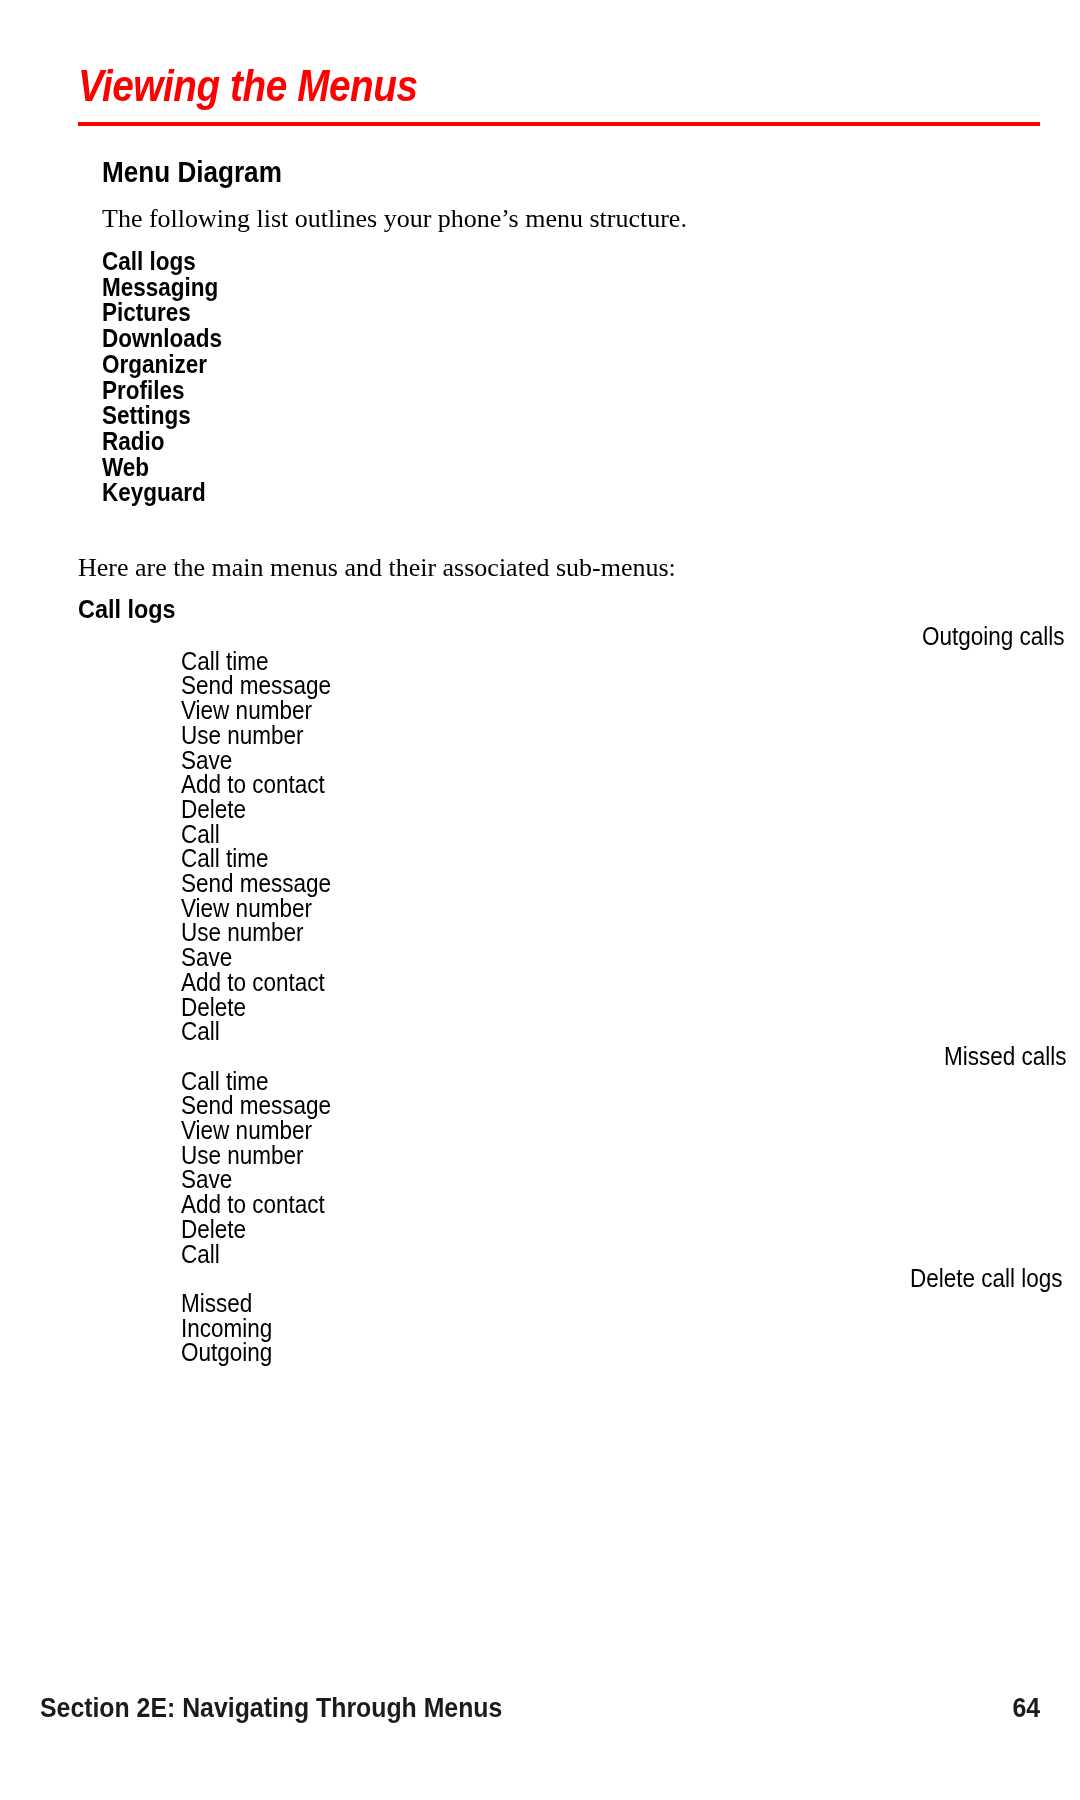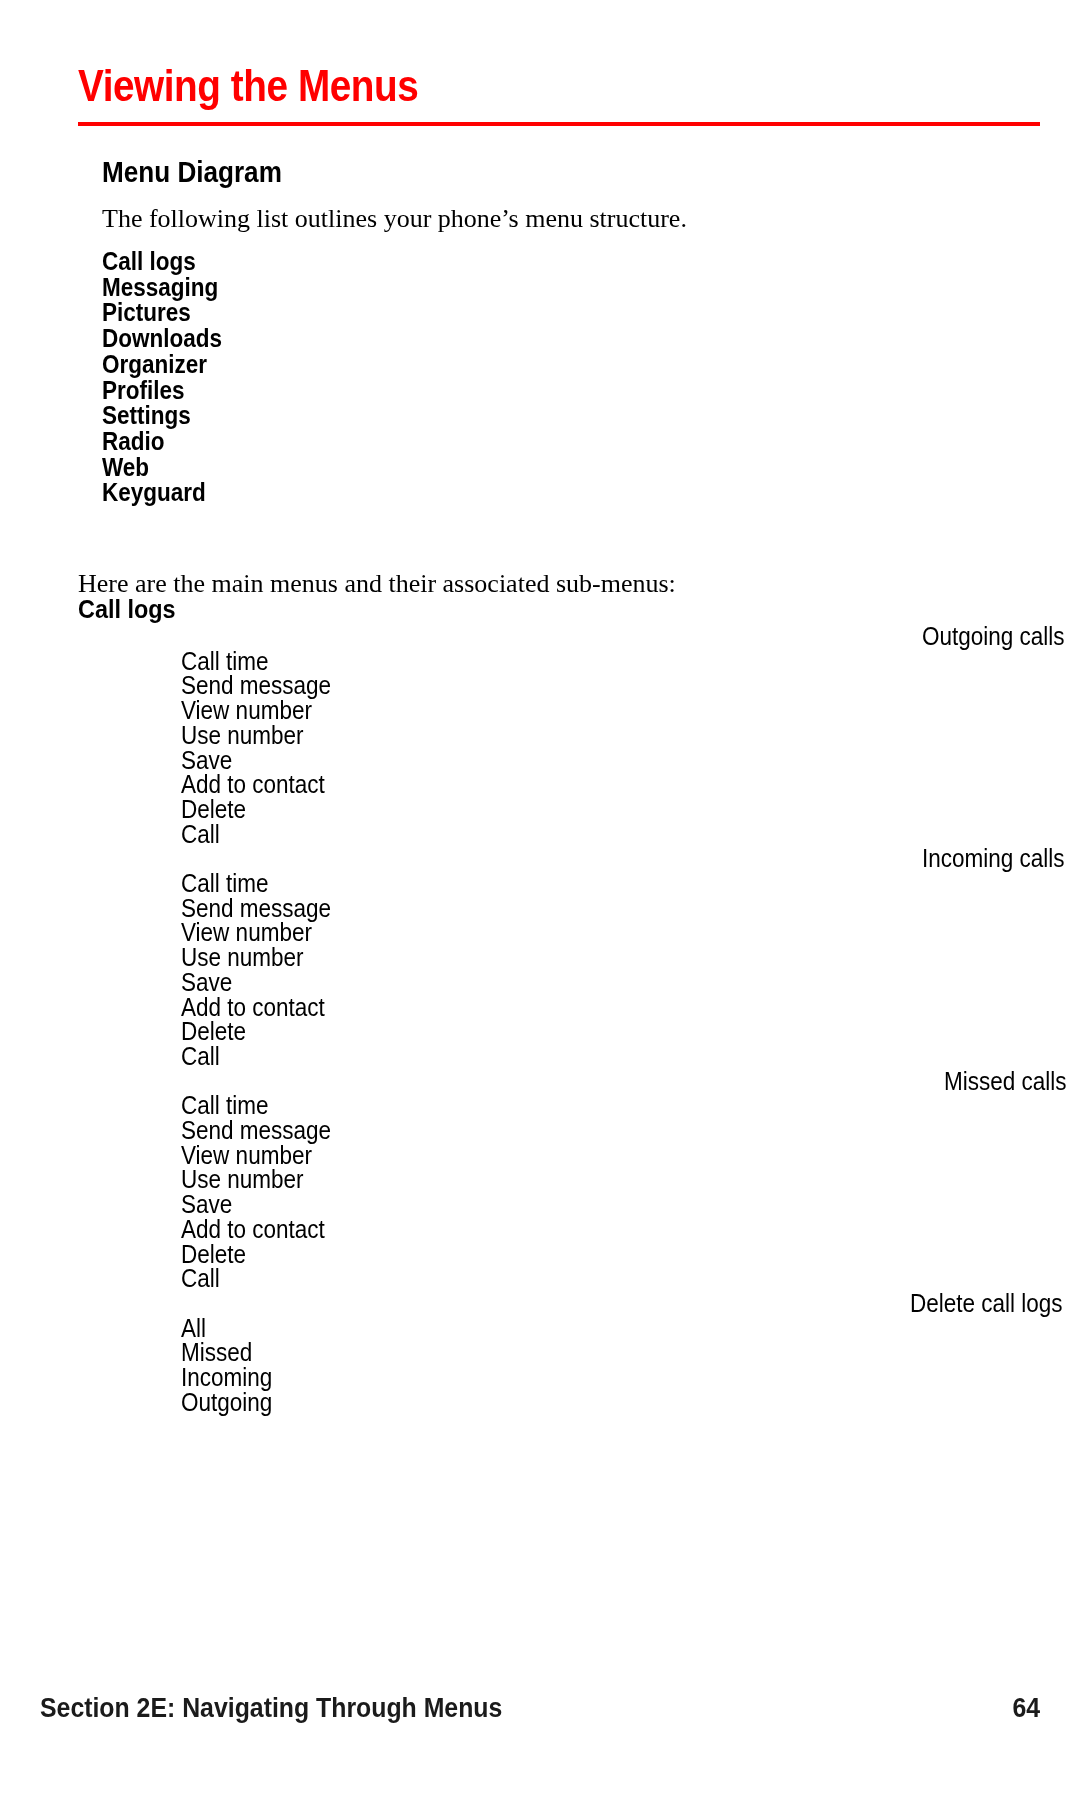--- a/index.html
+++ b/index.html
@@ -29,6 +29,7 @@
     left: 78px;
     top: 60px;
     width: 962px;
+    font-style: italic;
   }
   .page-title {
     font-family: "Liberation Sans Narrow", "Liberation Sans", sans-serif;

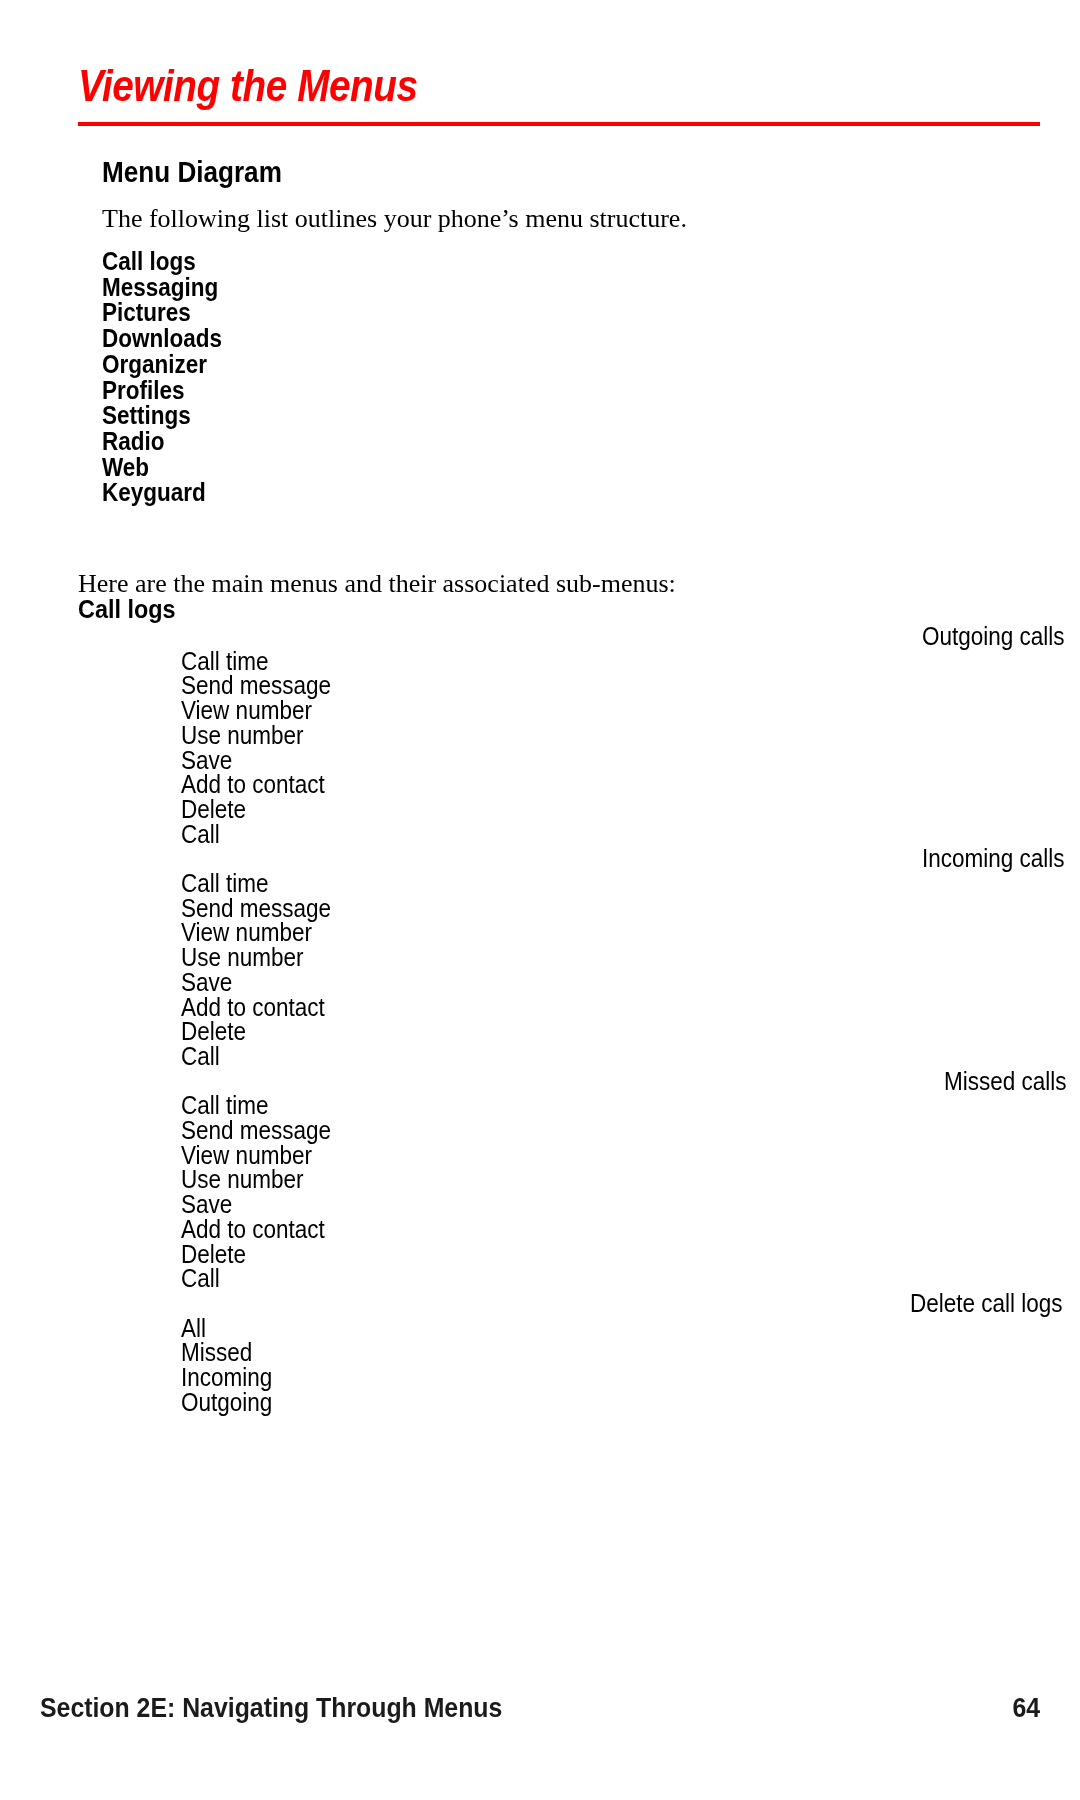--- a/index.html
+++ b/index.html
@@ -107,7 +107,6 @@
     line-height: 32px;
     color: #000000;
     white-space: nowrap;
-    margin-top: 16px;
   }
 
   

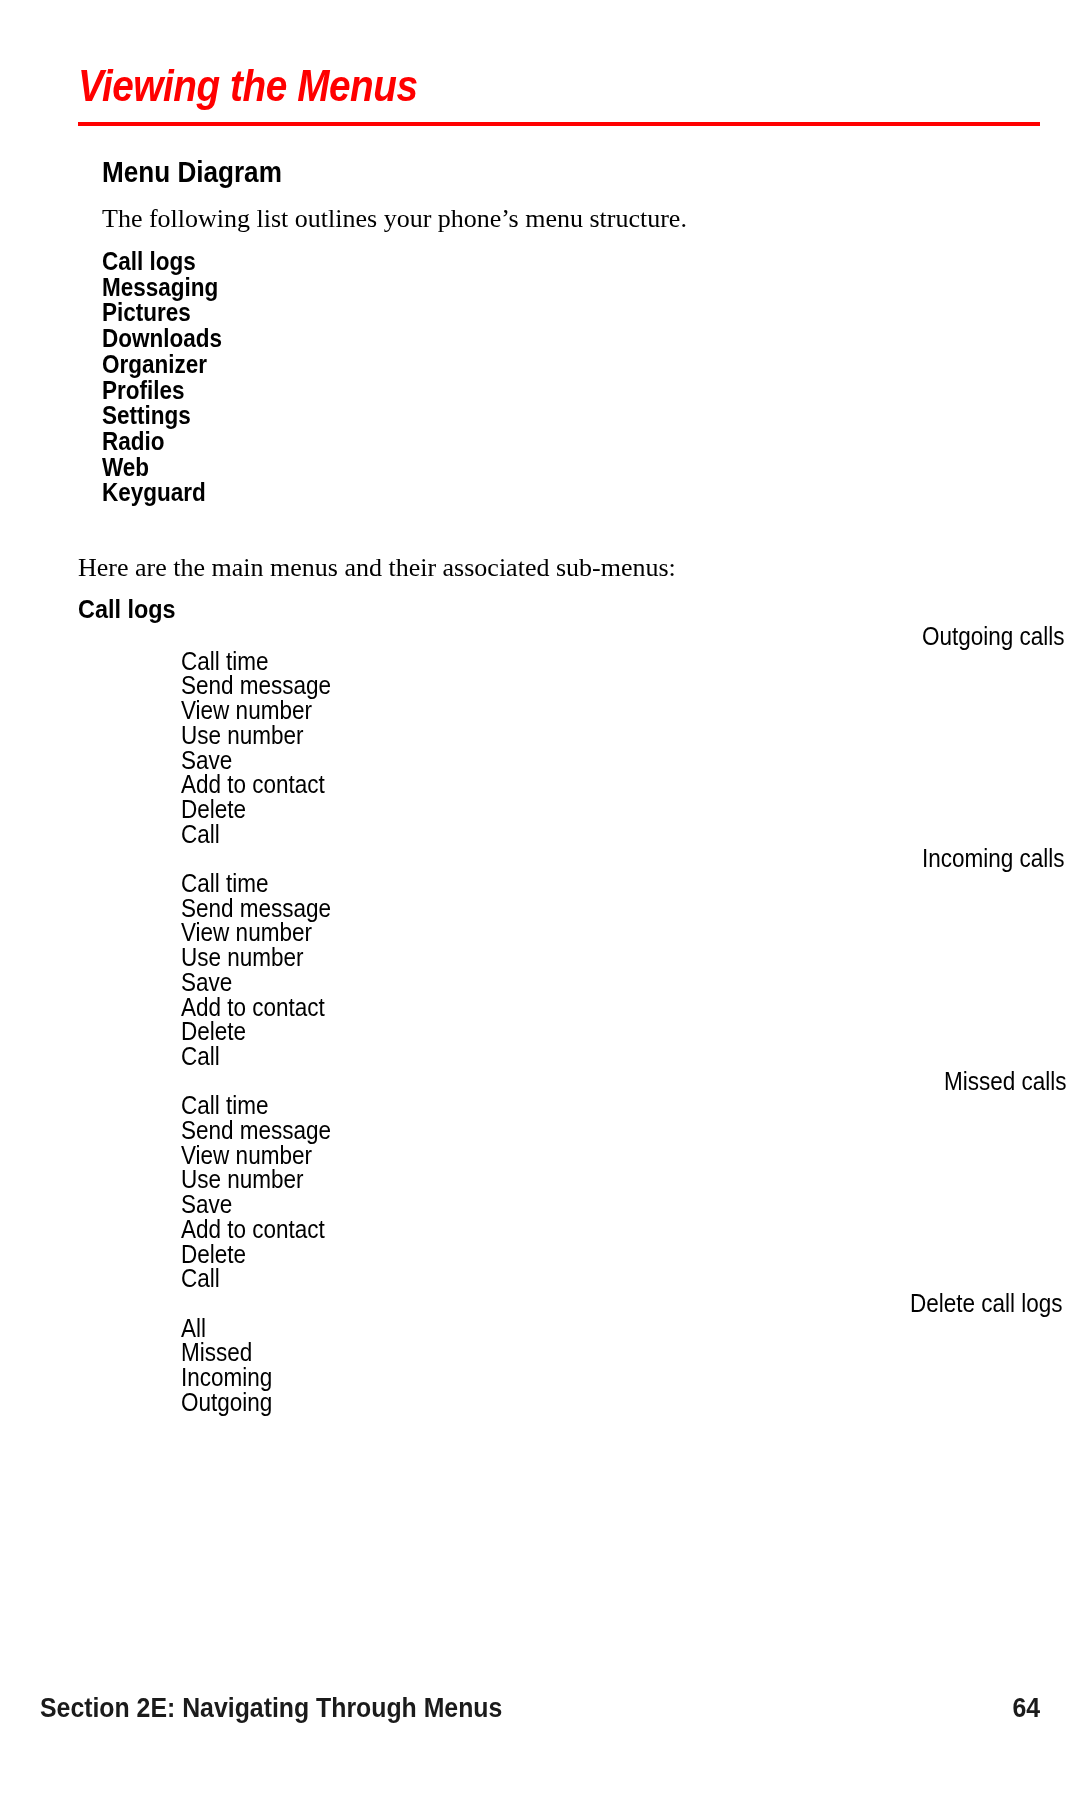--- a/index.html
+++ b/index.html
@@ -206,7 +206,6 @@
       <div class="tree-row lvl2"><span>Add to contact</span></div>
       <div class="tree-row lvl2"><span>Delete</span></div>
       <div class="tree-row lvl2"><span>Call</span></div>
-      <div class="tree-row lvl1"><span>Incoming calls</span></div>
       <div class="tree-row lvl2"><span>Call time</span></div>
       <div class="tree-row lvl2"><span>Send message</span></div>
       <div class="tree-row lvl2"><span>View number</span></div>

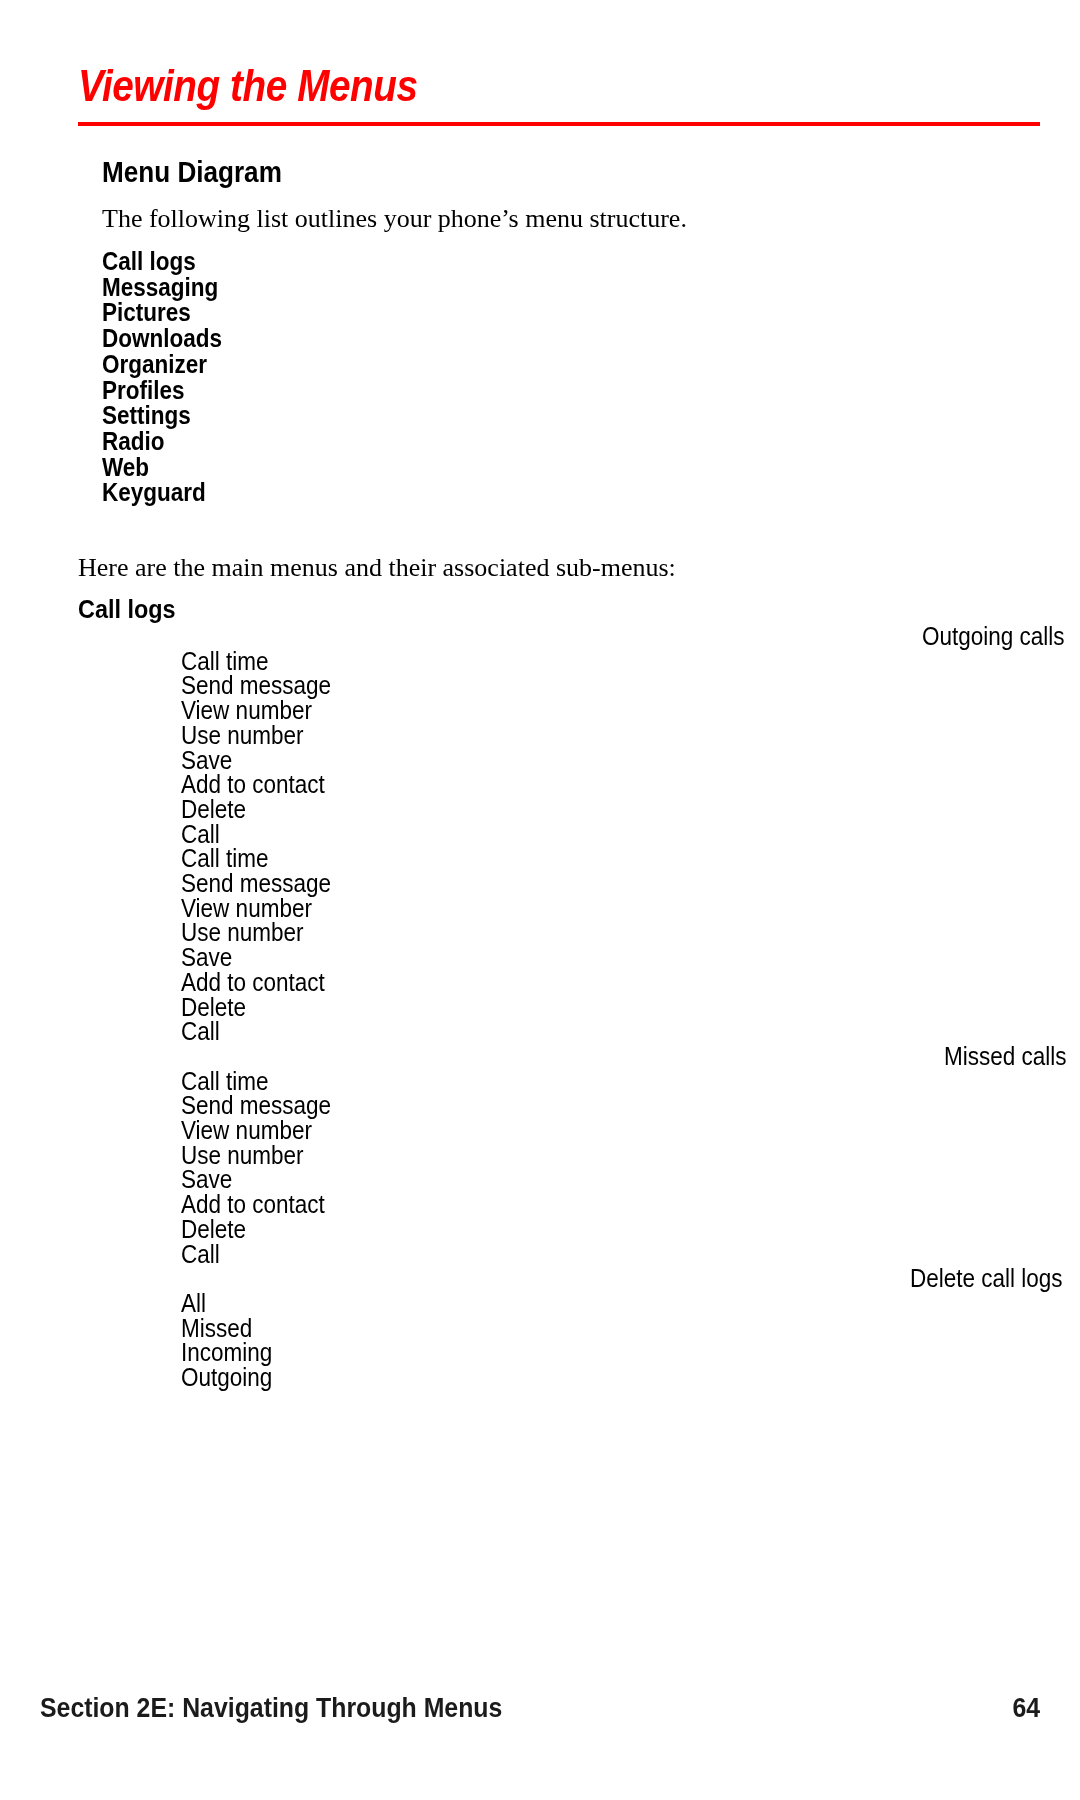--- a/index.html
+++ b/index.html
@@ -224,7 +224,6 @@
       <div class="tree-row lvl2"><span>Delete</span></div>
       <div class="tree-row lvl2"><span>Call</span></div>
       <div class="tree-row lvl1"><span>Delete call logs</span></div>
-      <div class="tree-row lvl2"><span>All</span></div>
       <div class="tree-row lvl2"><span>Missed</span></div>
       <div class="tree-row lvl2"><span>Incoming</span></div>
       <div class="tree-row lvl2"><span>Outgoing</span></div>

